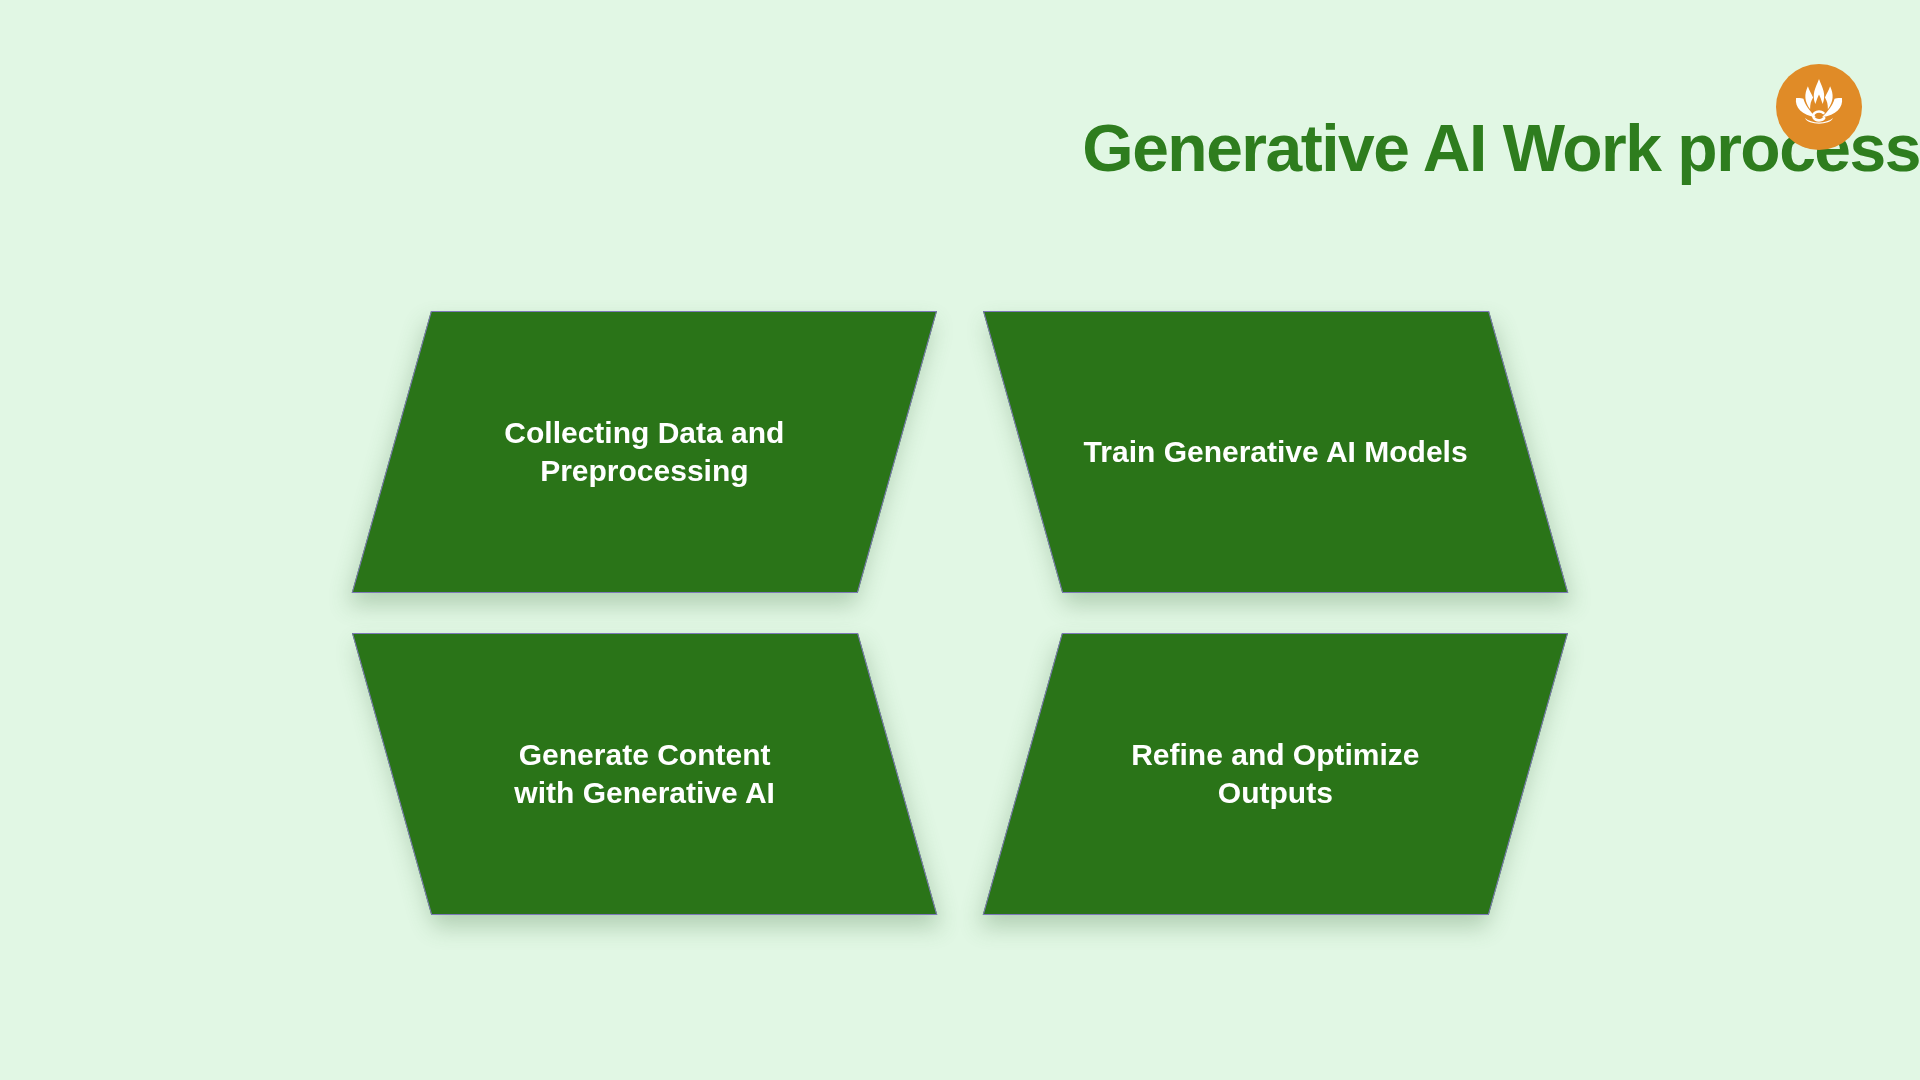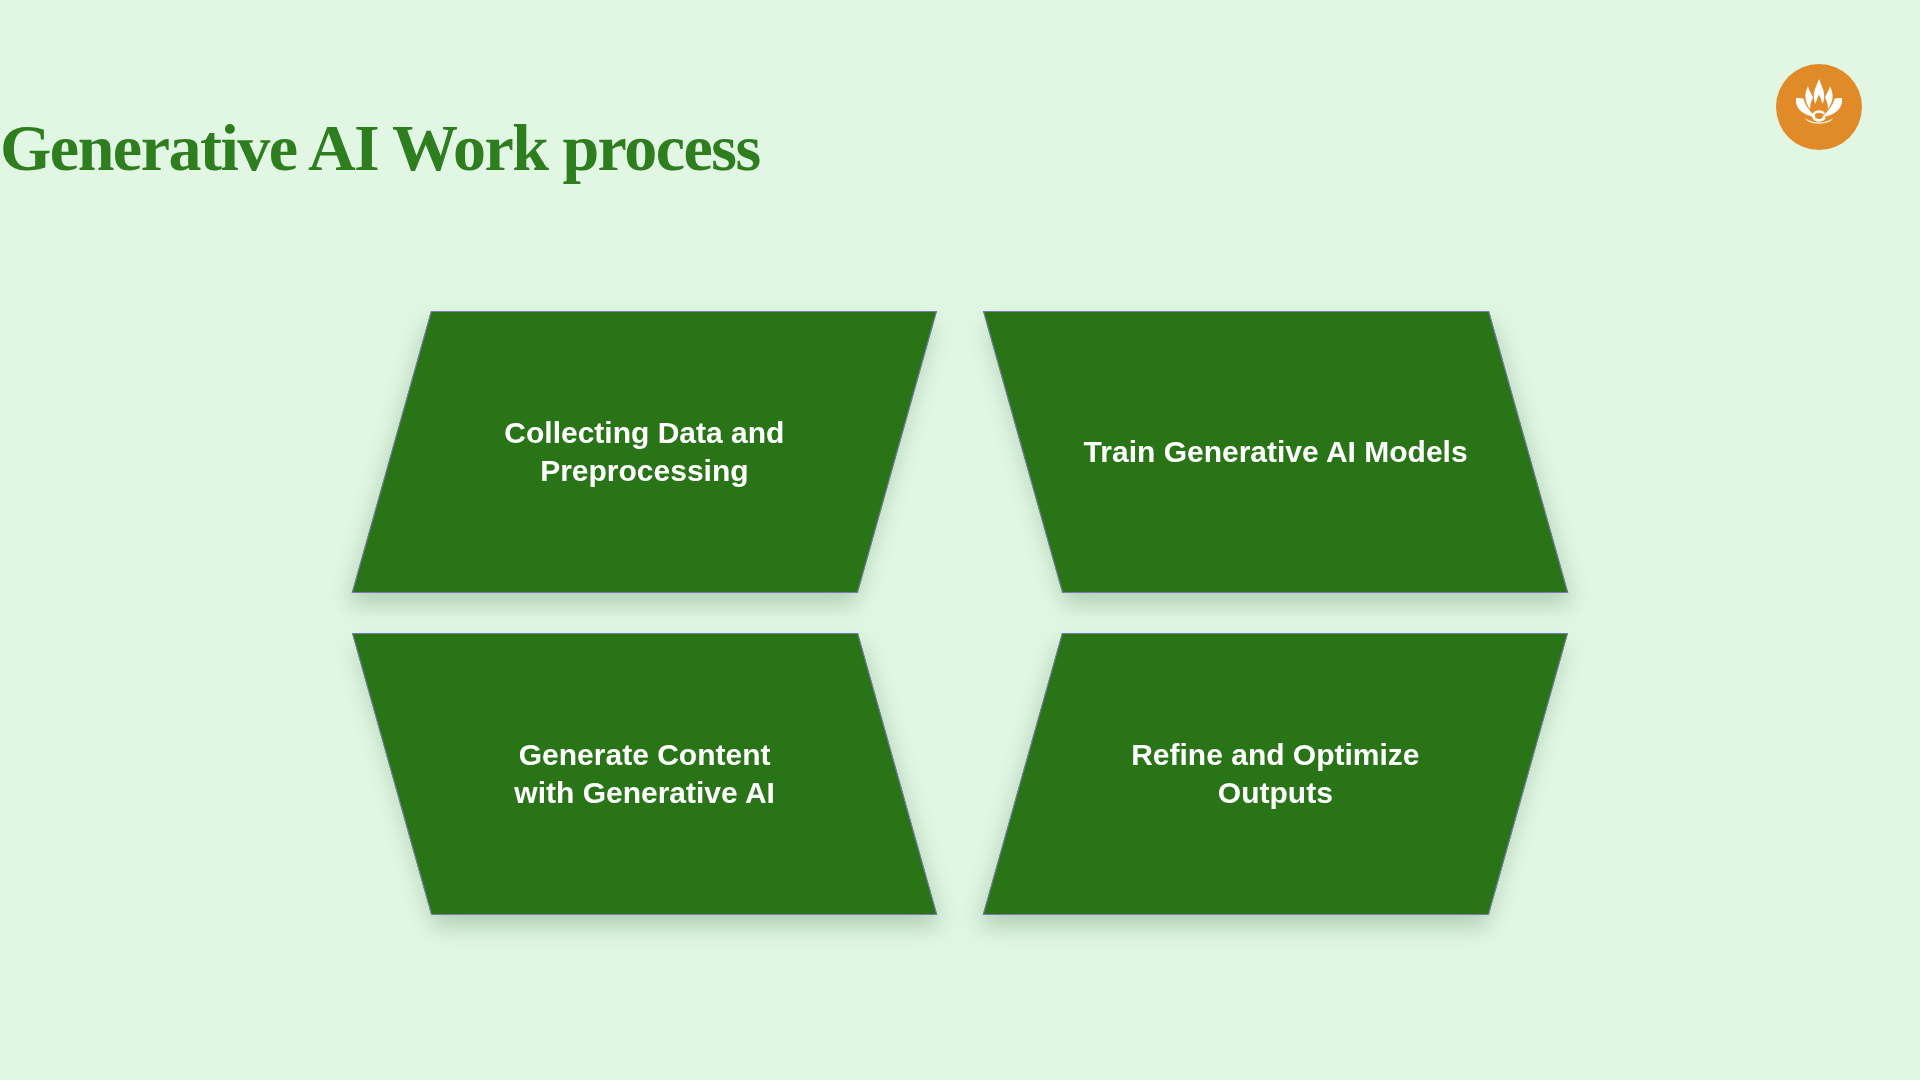--- a/index.html
+++ b/index.html
@@ -14,8 +14,8 @@
     position:absolute;
     top:108px;left:0;width:1920px;
     margin:0;
-    text-align:left;
-    font-family:Liberation Serif, serif;
+    text-align:right;
+    font-family:Liberation Sans, sans-serif;
     font-weight:bold;
     font-size:66px;
     line-height:80px;

